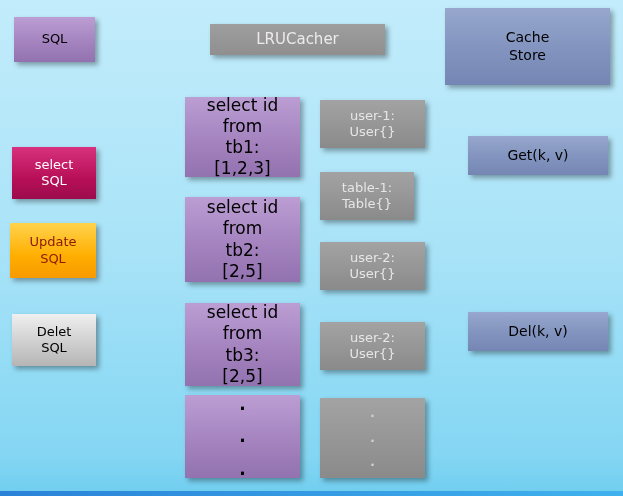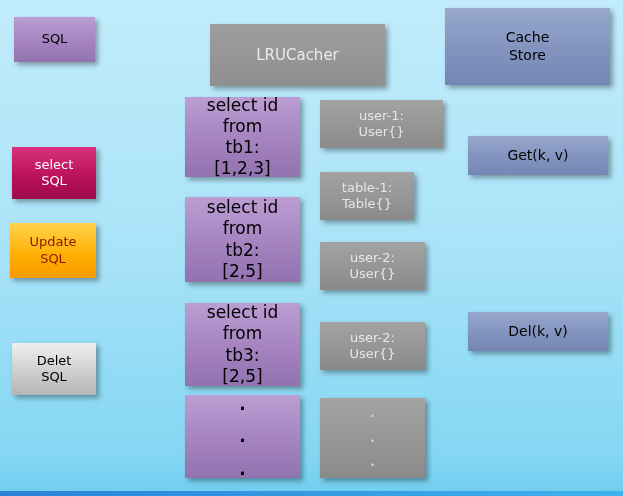--- a/index.html
+++ b/index.html
@@ -59,7 +59,7 @@
 SQL</span>
   </div>
 
-  <div class="box graytitle" style="left:210px;top:24px;width:175px;height:62px">
+  <div class="box graytitle" style="left:210px;top:24px;width:175px;height:31px">
     <span>LRUCacher</span>
   </div>
 

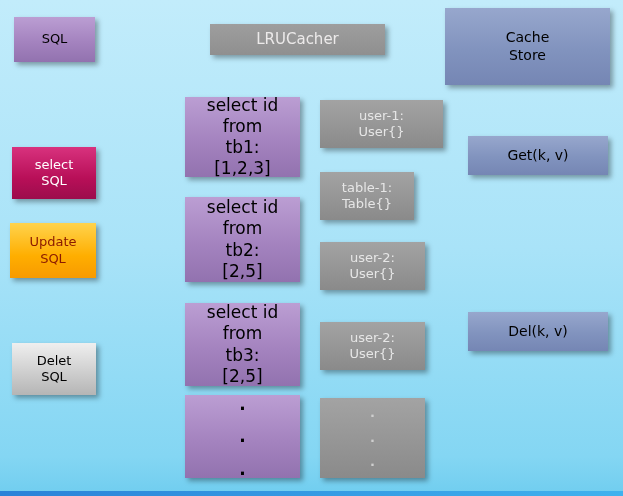--- a/index.html
+++ b/index.html
@@ -90,7 +90,7 @@
 .</span>
   </div>
 
-  <div class="box gray" style="left:320px;top:100px;width:123px;height:48px">
+  <div class="box gray" style="left:320px;top:100px;width:105px;height:48px">
     <span>user-1:
 User{}</span>
   </div>

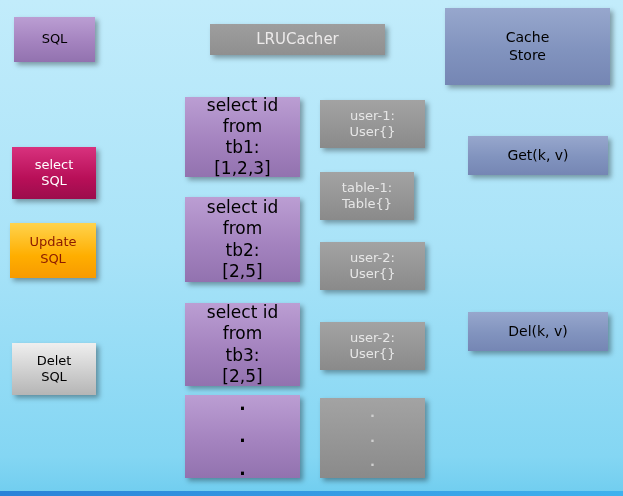--- a/index.html
+++ b/index.html
@@ -27,7 +27,7 @@
   .purple{background:linear-gradient(180deg,#bb9ed3 0%,#a483bf 55%,#9272af 100%);}
   .magenta{background:linear-gradient(180deg,#d8327e 0%,#b80f58 60%,#9c0c4c 100%);color:#fff;margin-top:44px;}
   .orange{background:linear-gradient(180deg,#ffd34d 0%,#ffae00 60%,#f79a00 100%);color:#8b1a00;margin-top:18px;}
-  .silver{background:linear-gradient(180deg,#efefef 0%,#cfcfcf 55%,#b5b5b5 100%);color:#000;margin-top:29px;}
+  .silver{background:linear-gradient(180deg,#efefef 0%,#cfcfcf 55%,#b5b5b5 100%);color:#000;}
   .gray{background:linear-gradient(180deg,#a3a3a3 0%,#949494 60%,#8a8a8a 100%);color:#e6e6e6;}
   .graytitle{background:linear-gradient(180deg,#9e9e9e 0%,#8f8f8f 100%);color:#eceaea;font-size:15px;}
   .steel{background:linear-gradient(180deg,#97a7cd 0%,#8193be 55%,#7586b4 100%);color:#000;font-size:14px;}

